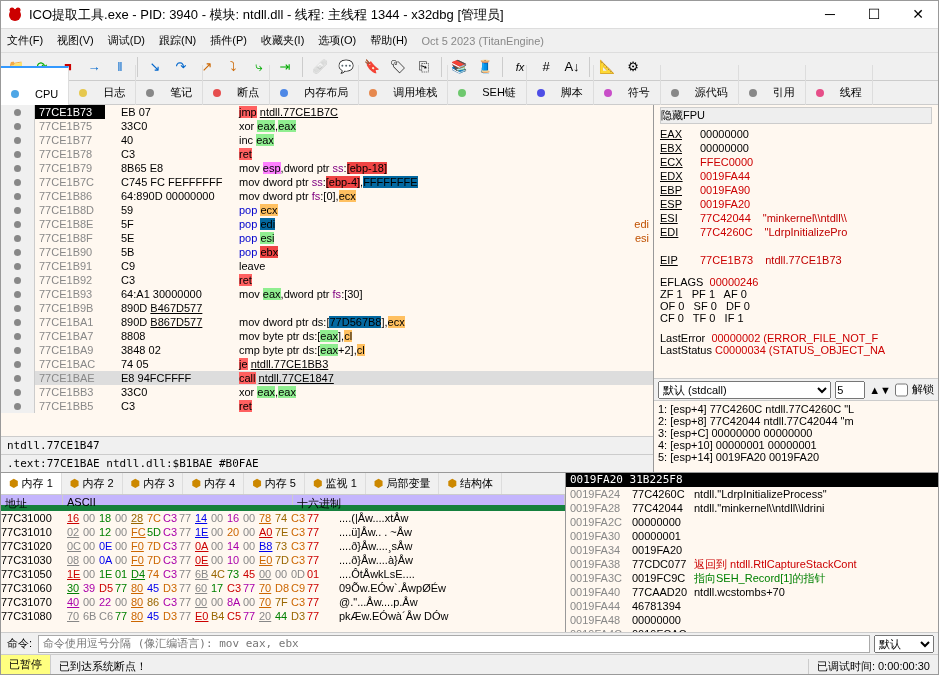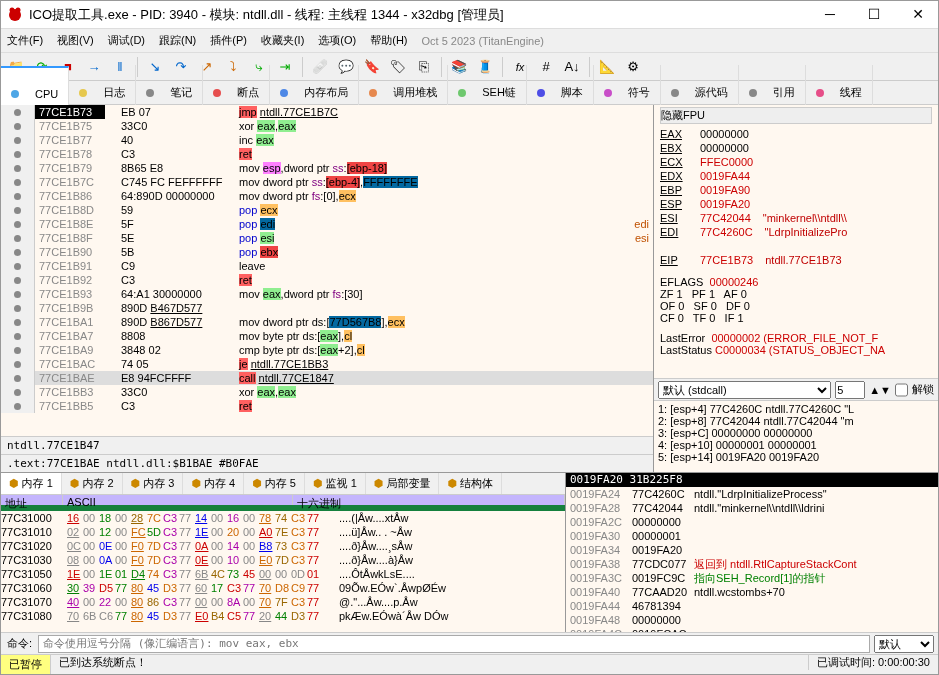--- a/index.html
+++ b/index.html
@@ -76,7 +76,7 @@
 .cmdbar .lbl{padding:0 6px}
 .cmdbar input{flex:1;height:18px;border:1px solid #aaa;padding:0 4px;font-family:Consolas,monospace}
 .cmdbar select{width:60px;height:18px;margin:0 4px}
-.statusbar{height:20px;display:flex;align-items:flex-start;border-top:1px solid #ccc;background:#F0F0F0}
+.statusbar{height:20px;display:flex;align-items:flex-end;border-top:1px solid #ccc;background:#F0F0F0}
 .statusbar .paused{background:#FFFF80;padding:2px 8px;border-right:1px solid #ccc}
 .statusbar .msg{flex:1;padding:0 8px}
 .statusbar .time{padding:0 8px;border-left:1px solid #ccc}

